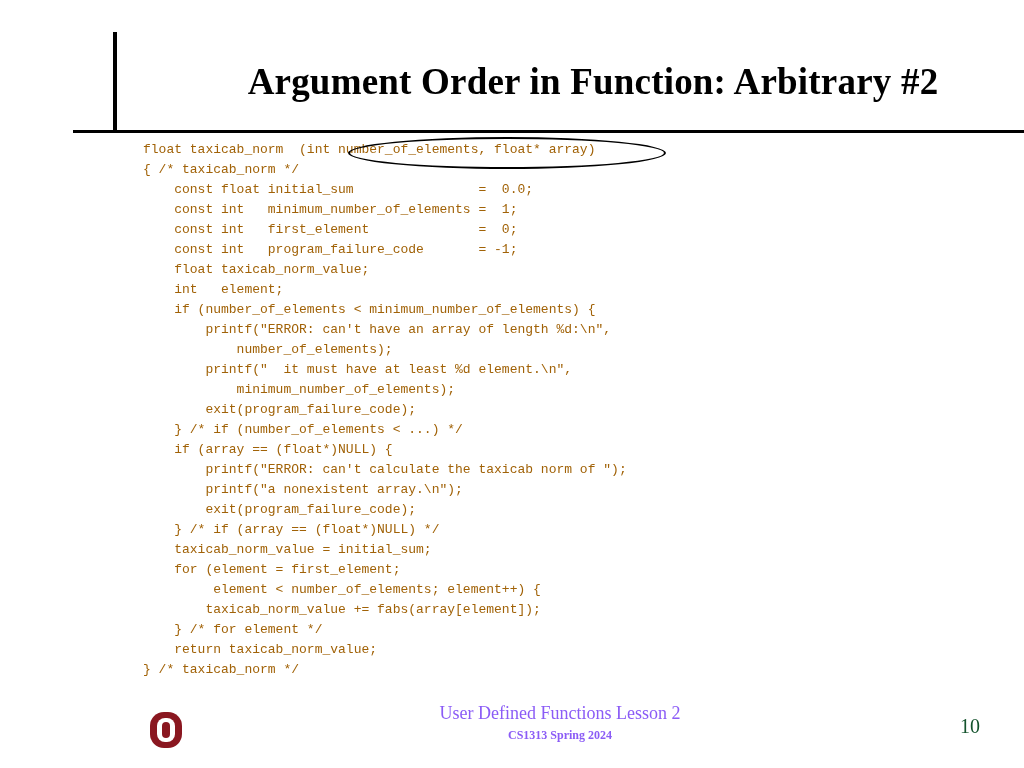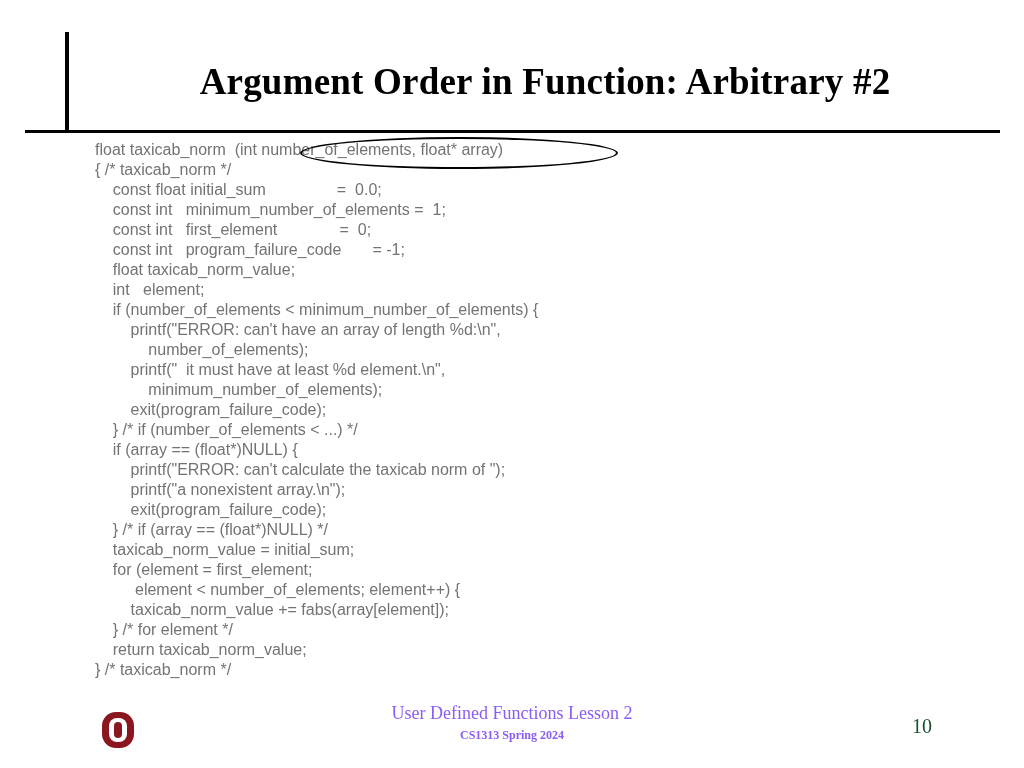--- a/index.html
+++ b/index.html
@@ -16,6 +16,7 @@
     width: 972px;
     height: 768px;
     box-sizing: border-box;
+    margin-left: 48px;
   }
   .vbar {
     position: absolute;

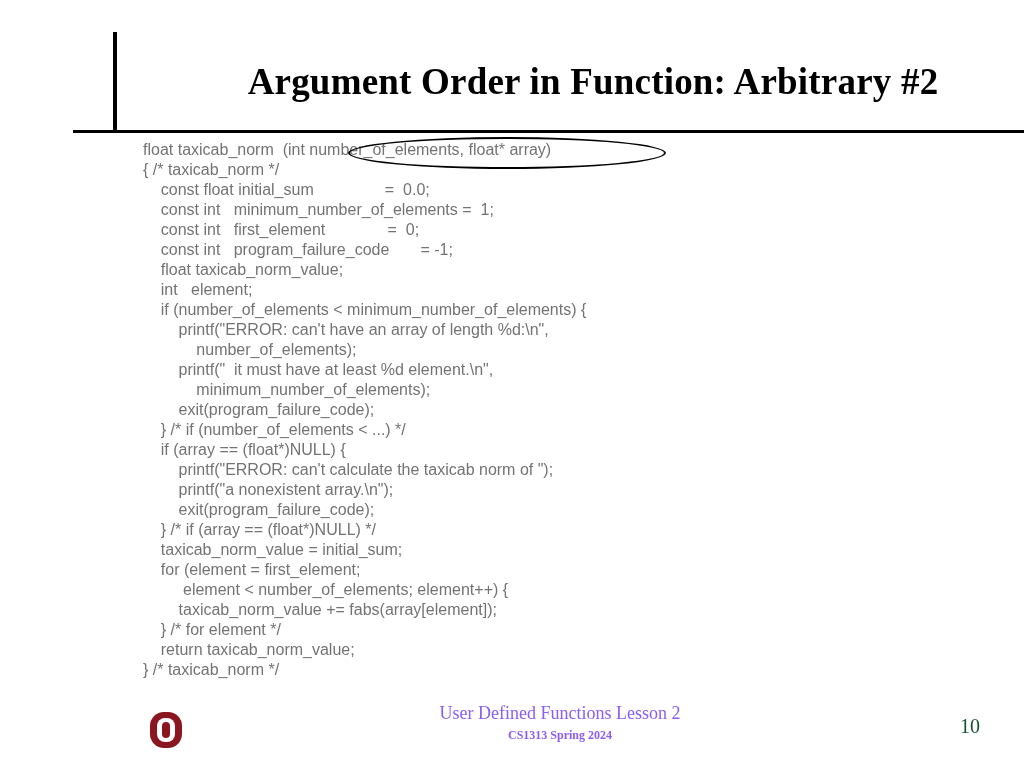--- a/index.html
+++ b/index.html
@@ -49,11 +49,11 @@
     position: absolute;
     left: 95px;
     top: 140px;
-    font-family: Liberation Sans, sans-serif;
-    font-size: 16px;
+    font-family: Liberation Mono, monospace;
+    font-size: 13px;
     line-height: 20px;
     white-space: pre;
-    color: #737373;
+    color: #a16207;
   }
   .ellipse {
     position: absolute;

